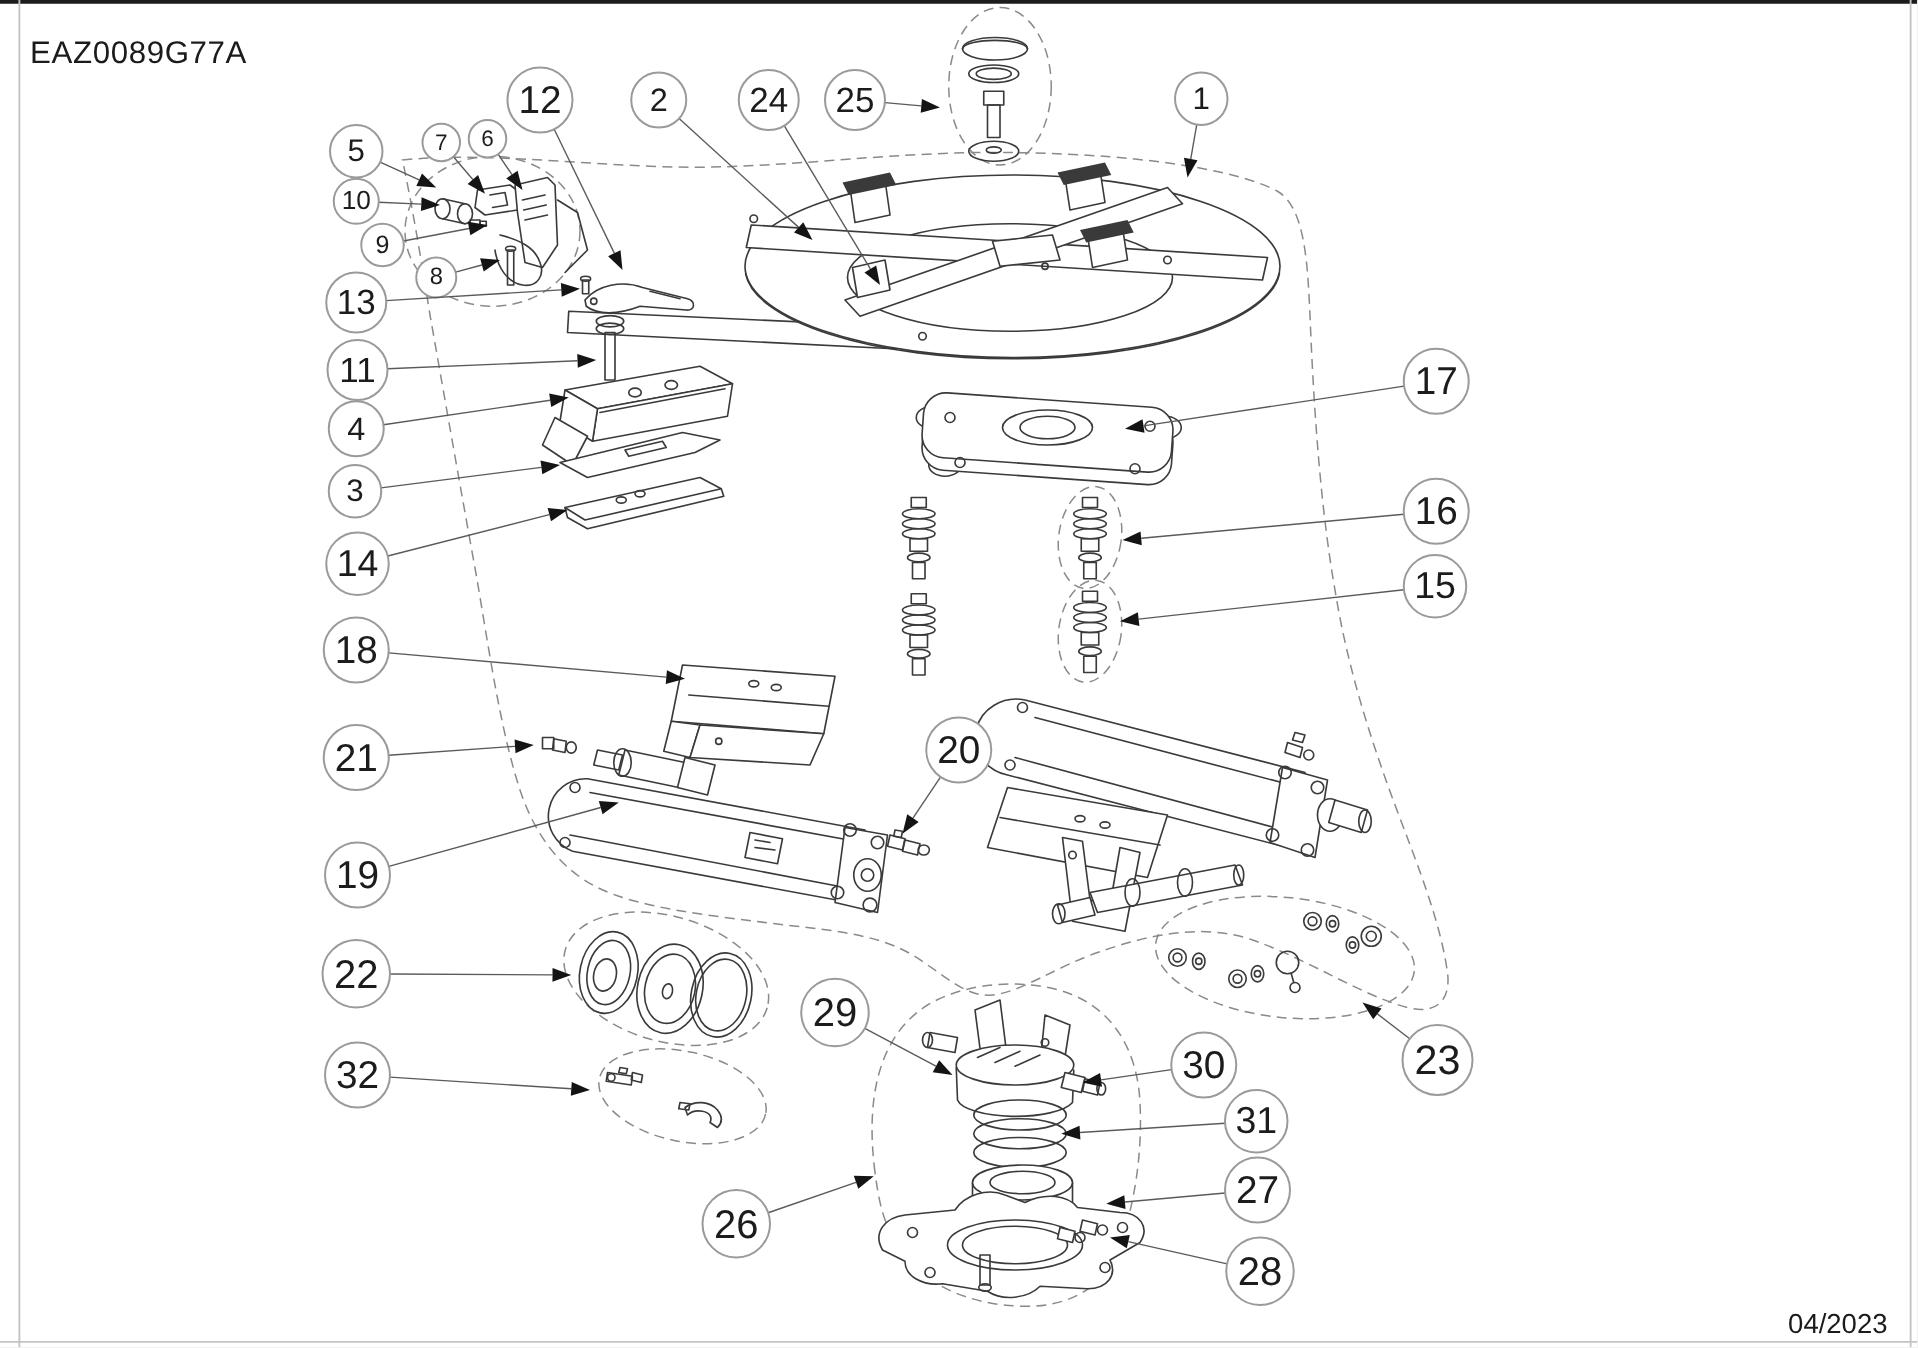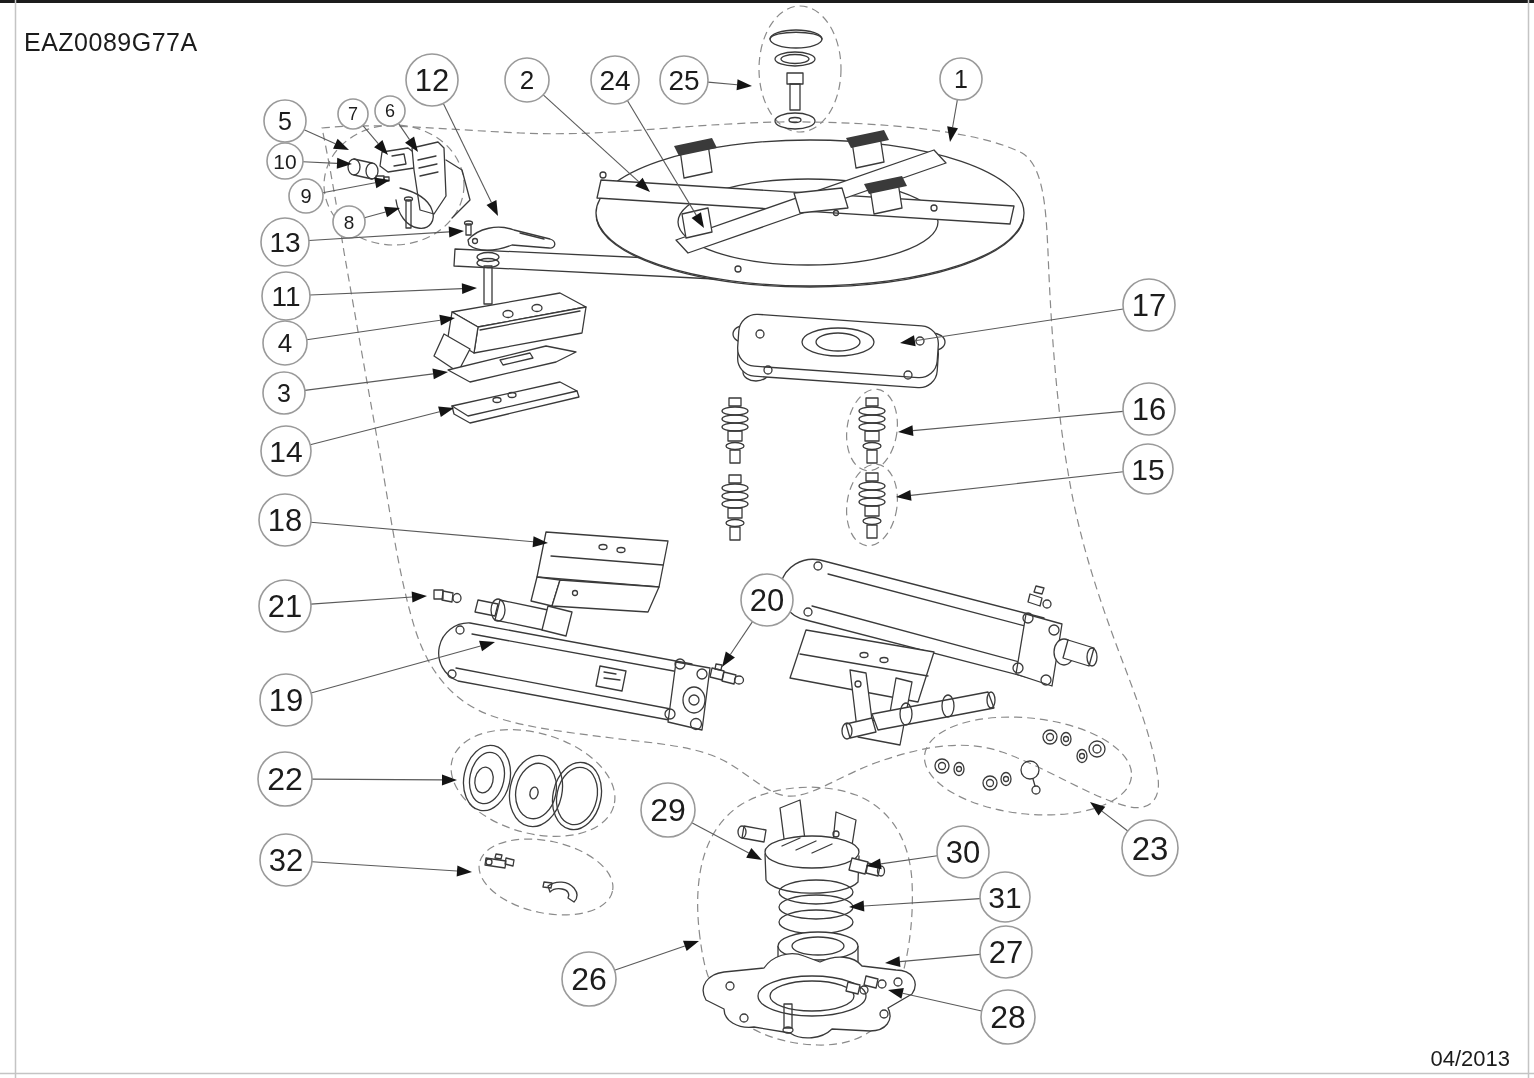--- a/index.html
+++ b/index.html
@@ -37,7 +37,7 @@
 <div class="page" style="--background: #ffffff; --line: #3a3a3a; --dashed: #8a8a8a; --leader: #5a5a5a; --arrow: #141414; --callout_stroke: #9a9a9a; --callout_text: #1c1c1c;">
 
   <div class="drawing-number">EAZ0089G77A</div>
-  <div class="revision-date">04/2013</div>
+  <div class="revision-date">04/2023</div>
 
   <svg width="1534" height="1078" viewBox="0 0 1534 1078">
 

